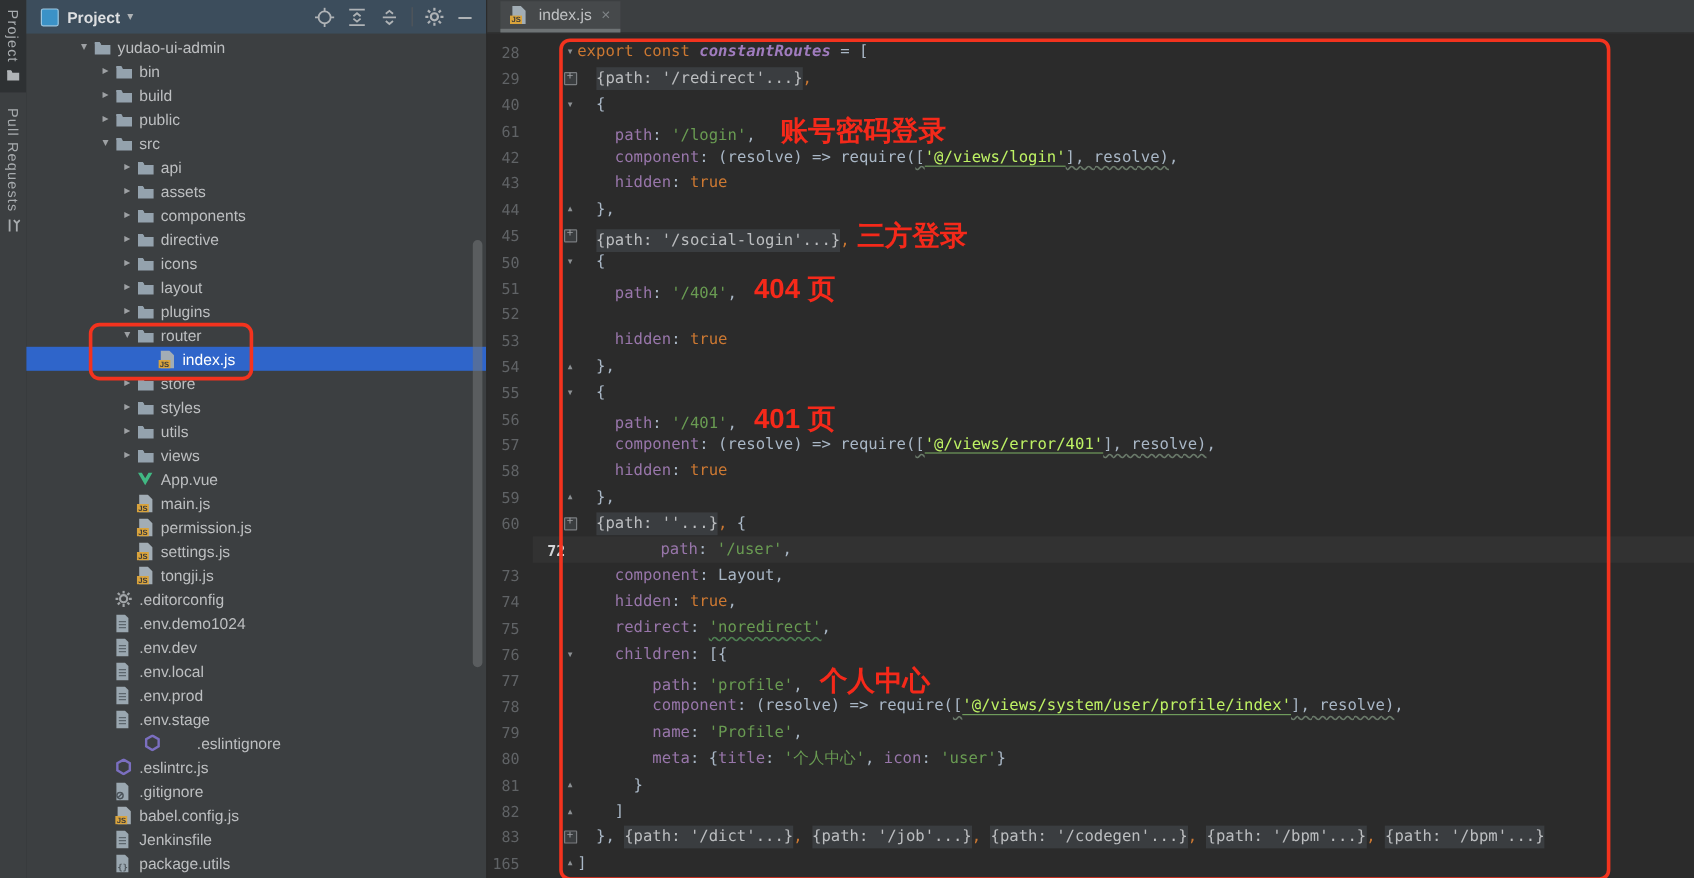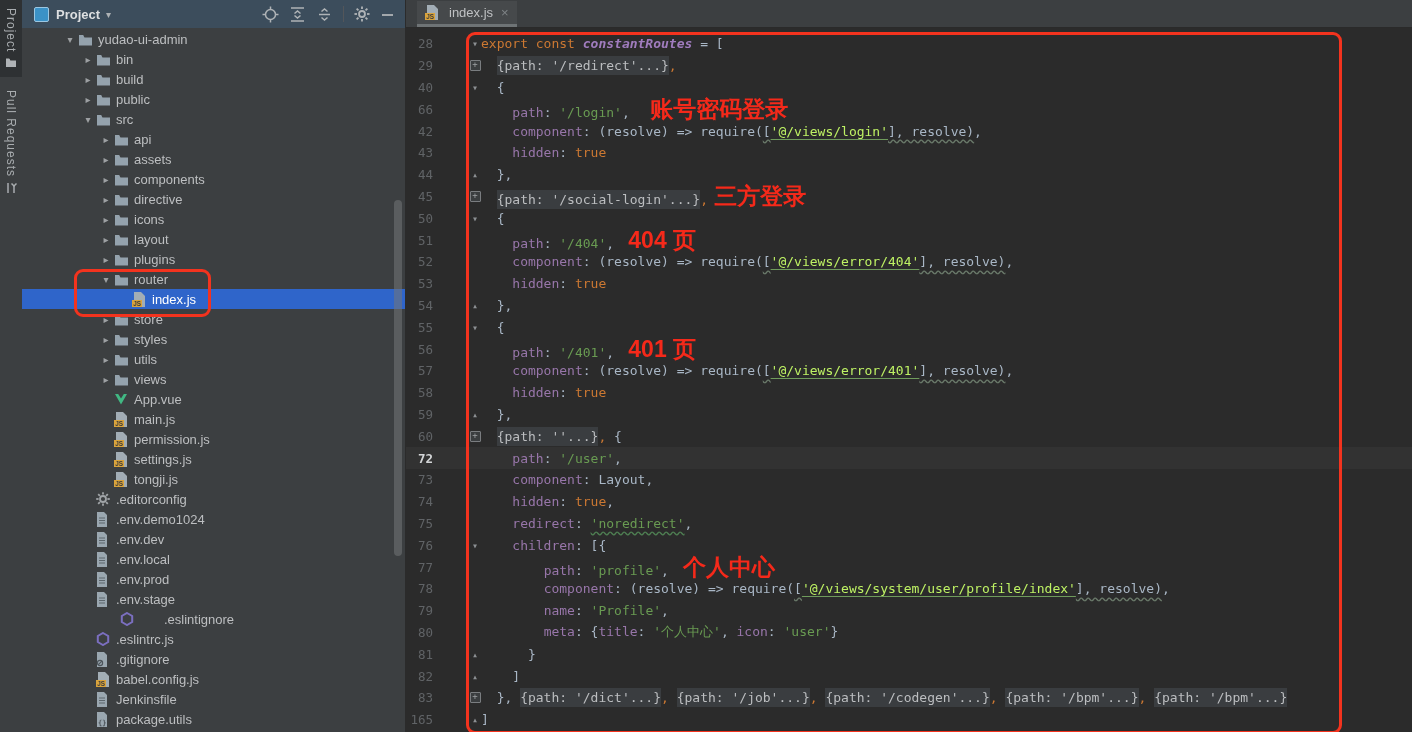--- a/index.html
+++ b/index.html
@@ -571,7 +571,7 @@
         <div class="cline"><span class="lnum">28</span><span class="lmark">▾</span><span class="ltext"><span class="tk-k">export const </span><span class="tk-cn">constantRoutes</span><span class="tk-d"> = [</span></span></div>
         <div class="cline"><span class="lnum">29</span><span class="lmark"><span class="m-plus">+</span></span><span class="ltext"><span class="tk-d">  </span><span class="tk-fd">{path: '/redirect'...}</span><span class="tk-k">,</span></span></div>
         <div class="cline"><span class="lnum">40</span><span class="lmark">▾</span><span class="ltext"><span class="tk-d">  {</span></span></div>
-        <div class="cline"><span class="lnum">66</span><span class="lmark"></span><span class="ltext"><span class="tk-d">    </span><span class="tk-p">path</span><span class="tk-d">: </span><span class="tk-s">'/login'</span><span class="tk-d">, </span><span class="tk-r">  账号密码登录</span></span></div>
+        <div class="cline"><span class="lnum">61</span><span class="lmark"></span><span class="ltext"><span class="tk-d">    </span><span class="tk-p">path</span><span class="tk-d">: </span><span class="tk-s">'/login'</span><span class="tk-d">, </span><span class="tk-r">  账号密码登录</span></span></div>
         <div class="cline"><span class="lnum">42</span><span class="lmark"></span><span class="ltext"><span class="tk-d">    </span><span class="tk-p">component</span><span class="tk-d">: (resolve) =&gt; require(</span><span class="tk-uw">[</span><span class="tk-us">'@/views/login'</span><span class="tk-uw">], resolve)</span><span class="tk-d">,</span></span></div>
         <div class="cline"><span class="lnum">43</span><span class="lmark"></span><span class="ltext"><span class="tk-d">    </span><span class="tk-p">hidden</span><span class="tk-d">: </span><span class="tk-k">true</span></span></div>
         <div class="cline"><span class="lnum">44</span><span class="lmark">▴</span><span class="ltext"><span class="tk-d">  },</span></span></div>

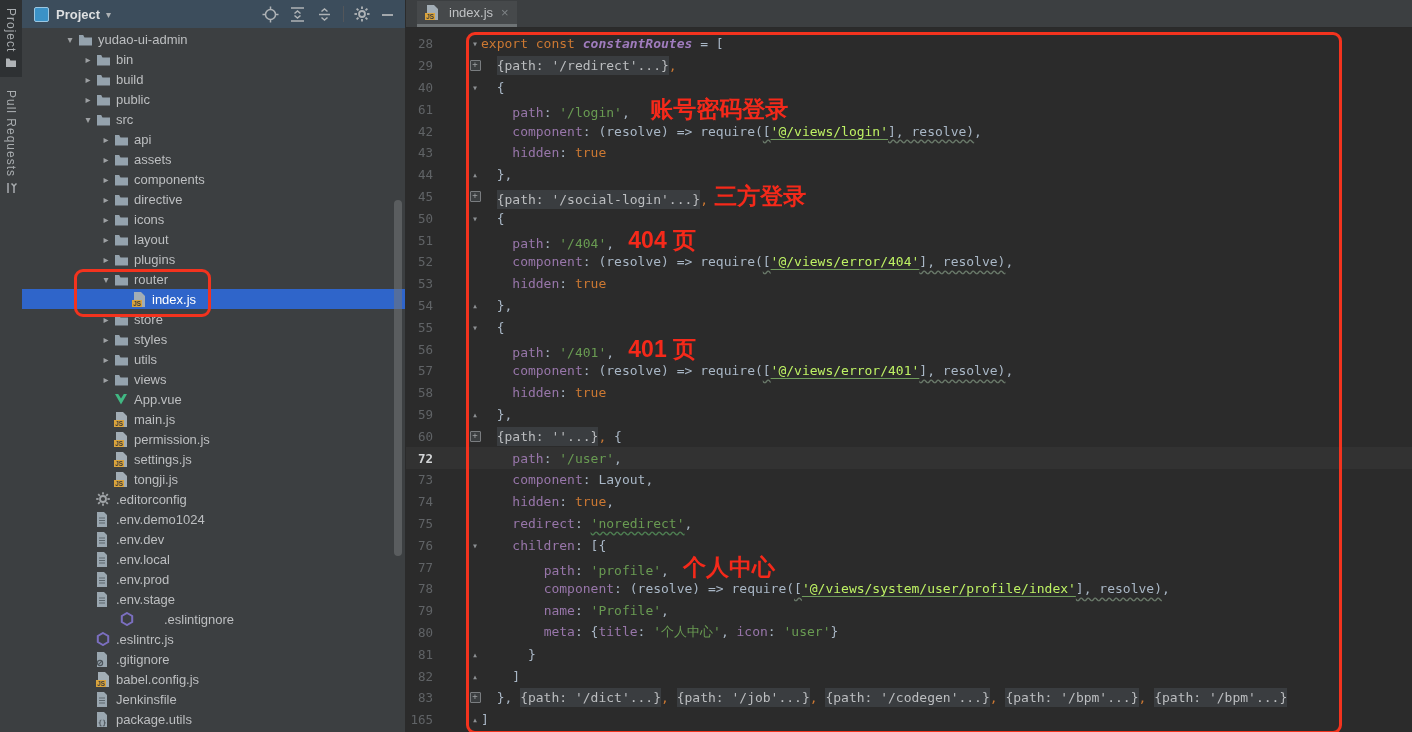--- a/index.html
+++ b/index.html
@@ -578,7 +578,7 @@
         <div class="cline"><span class="lnum">45</span><span class="lmark"><span class="m-plus">+</span></span><span class="ltext"><span class="tk-d">  </span><span class="tk-fd">{path: '/social-login'...}</span><span class="tk-k">,</span><span class="tk-r"> 三方登录</span></span></div>
         <div class="cline"><span class="lnum">50</span><span class="lmark">▾</span><span class="ltext"><span class="tk-d">  {</span></span></div>
         <div class="cline"><span class="lnum">51</span><span class="lmark"></span><span class="ltext"><span class="tk-d">    </span><span class="tk-p">path</span><span class="tk-d">: </span><span class="tk-s">'/404'</span><span class="tk-d">, </span><span class="tk-r"> 404 页</span></span></div>
-        <div class="cline"><span class="lnum">52</span><span class="lmark"></span><span class="ltext"><span class="tk-d">    </span><span class="tk-p">component</span><span class="tk-d">: (resolve) =&gt; require(</span><span class="tk-uw">[</span><span class="tk-us">'@/views/error/404'</span><span class="tk-uw">], resolve)</span><span class="tk-d">,</span></span></div>
+        <div class="cline"><span class="lnum">52</span><span class="lmark"></span></div>
         <div class="cline"><span class="lnum">53</span><span class="lmark"></span><span class="ltext"><span class="tk-d">    </span><span class="tk-p">hidden</span><span class="tk-d">: </span><span class="tk-k">true</span></span></div>
         <div class="cline"><span class="lnum">54</span><span class="lmark">▴</span><span class="ltext"><span class="tk-d">  },</span></span></div>
         <div class="cline"><span class="lnum">55</span><span class="lmark">▾</span><span class="ltext"><span class="tk-d">  {</span></span></div>

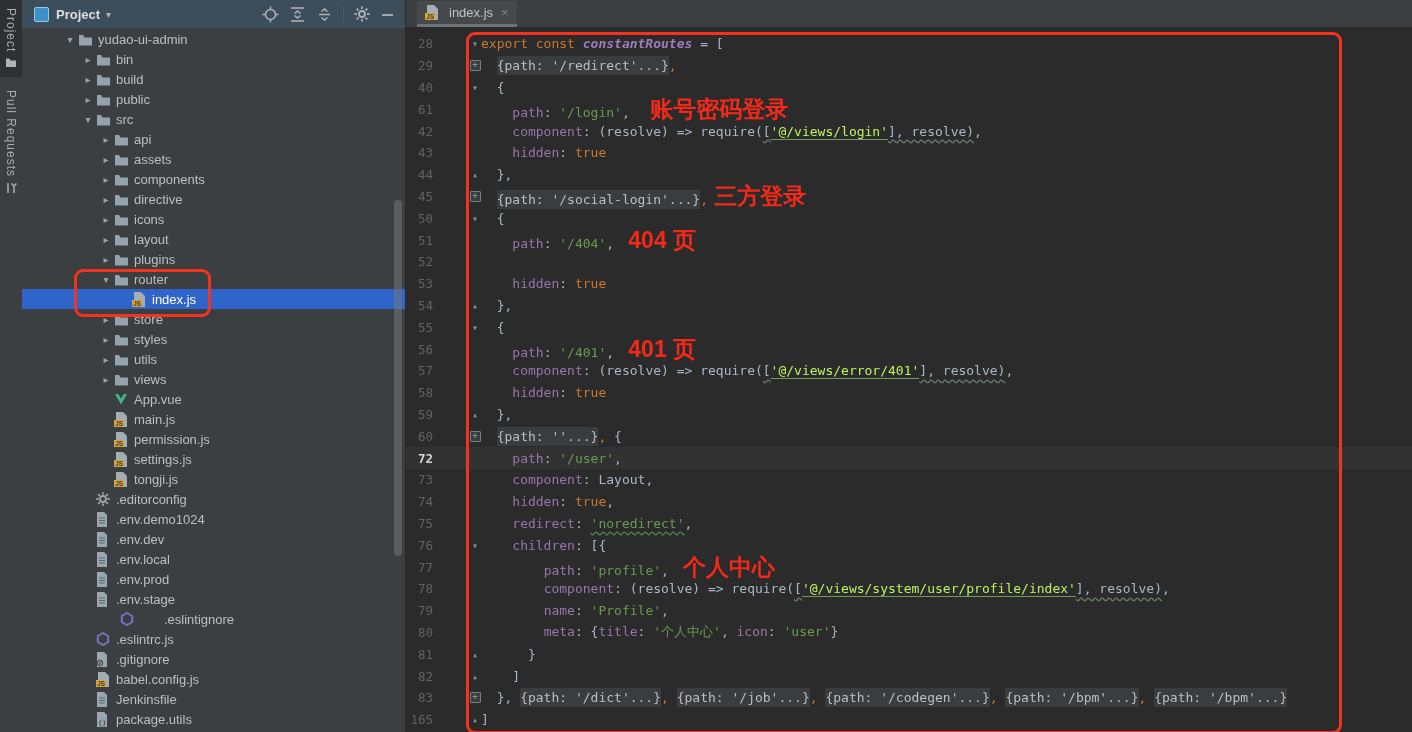--- a/index.html
+++ b/index.html
@@ -53,7 +53,7 @@
   #code{position:absolute;left:0;top:27px;width:100%;height:705px;padding-top:6px;
         font-family:"DejaVu Sans Mono",monospace;font-size:13px;}
   .cline{height:21.8px;display:flex;align-items:center;white-space:pre;}
-  .cline.caret{background:#323232;}
+  .cline.caret{background:#323232;margin-left:38px;}
   .lnum{width:27px;flex:none;text-align:right;color:#606366;font-size:12.5px;}
   .caret .lnum{color:#D4D6D8;font-weight:bold;}
   .lmark{width:12px;flex:none;margin-left:36px;display:flex;align-items:center;justify-content:center;

